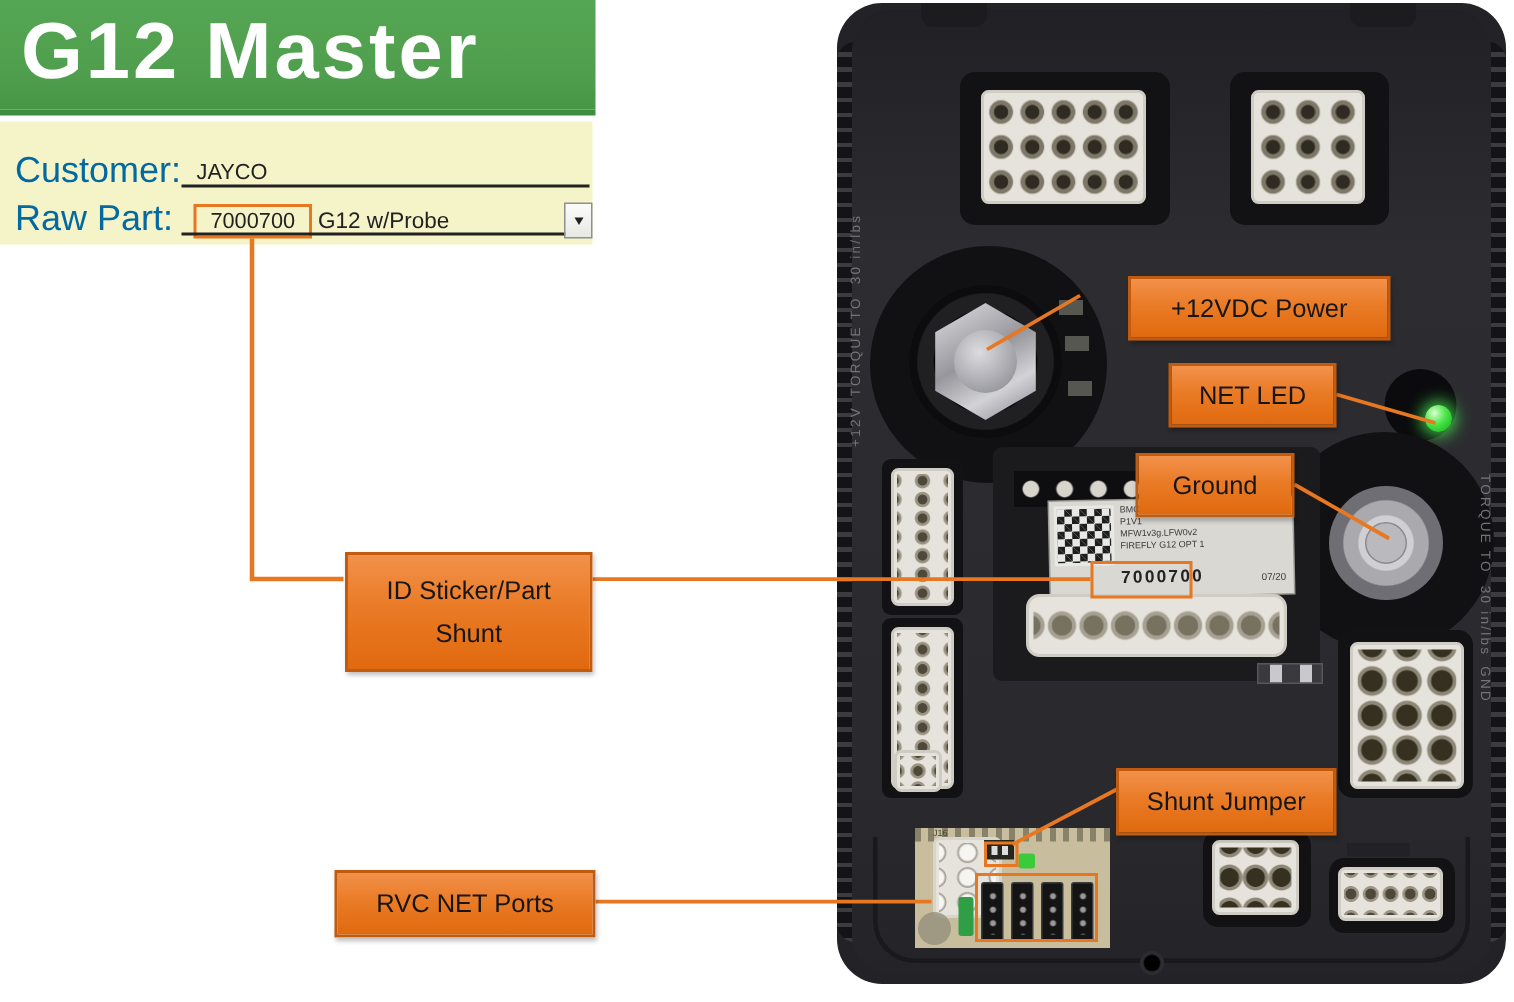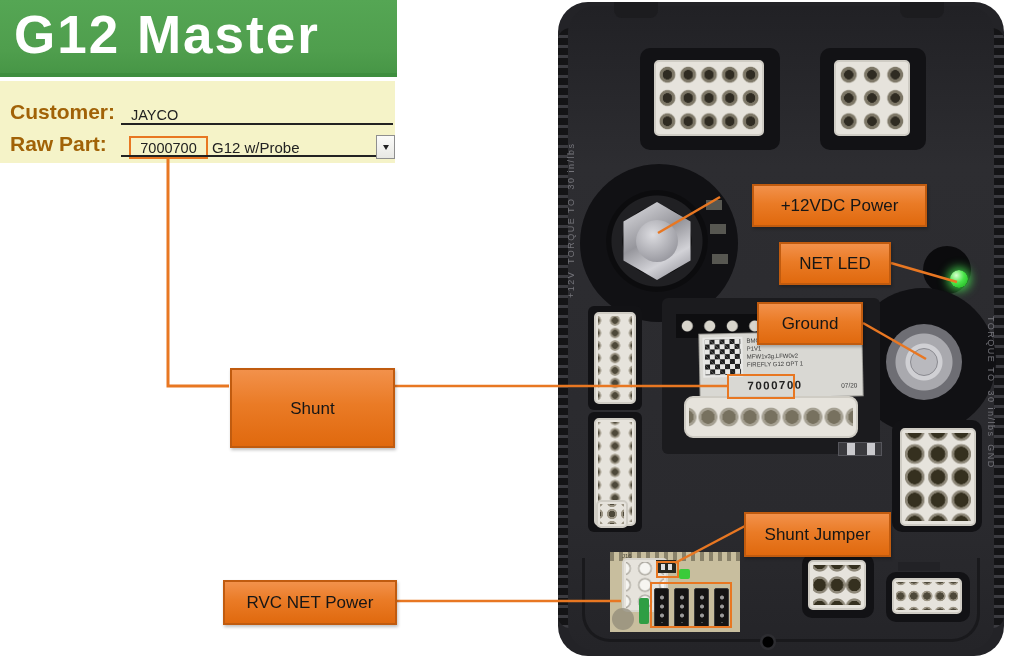--- a/index.html
+++ b/index.html
@@ -14,7 +14,7 @@
   .green-header h1 { color:#fff; font-size:53px; font-weight:bold; letter-spacing:2px;
     padding:8px 0 0 14px; line-height:1; }
   .yellow-panel { position:absolute; left:0; top:81px; width:395px; height:82px; background:#f5f3c8; }
-  .form-label { position:absolute; font-size:21px; font-weight:bold; color:#a16207; }
+  .form-label { position:absolute; font-size:24px; font-weight:normal; color:#0369a1; }
   .field-underline { position:absolute; border-bottom:2px solid #222; }
   .field-text { position:absolute; font-size:14.5px; color:#222; }
   .part-outline-inline { position:absolute; left:129px; top:136px; width:79px; height:23px;

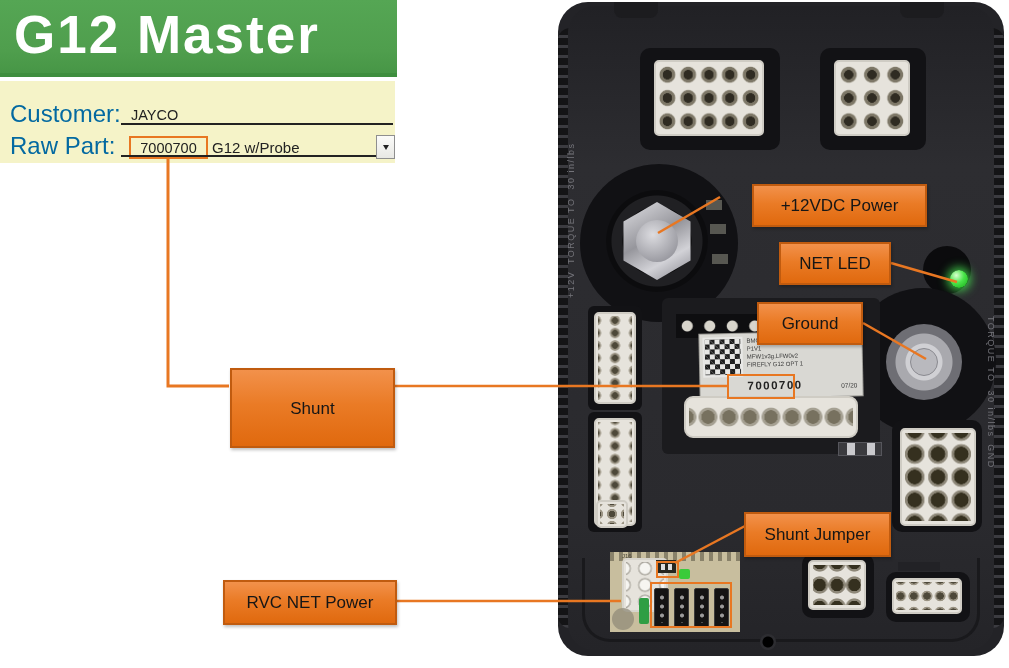--- a/index.html
+++ b/index.html
@@ -233,6 +233,7 @@
     <span>Ground</span>
   </div>
   <div class="callout" style="left:230px; top:368px; width:165px; height:80px;">
+    <span>ID Sticker/Part</span>
     <span>Shunt</span>
   </div>
   <div class="callout" style="left:744px; top:512px; width:147px; height:45px;">

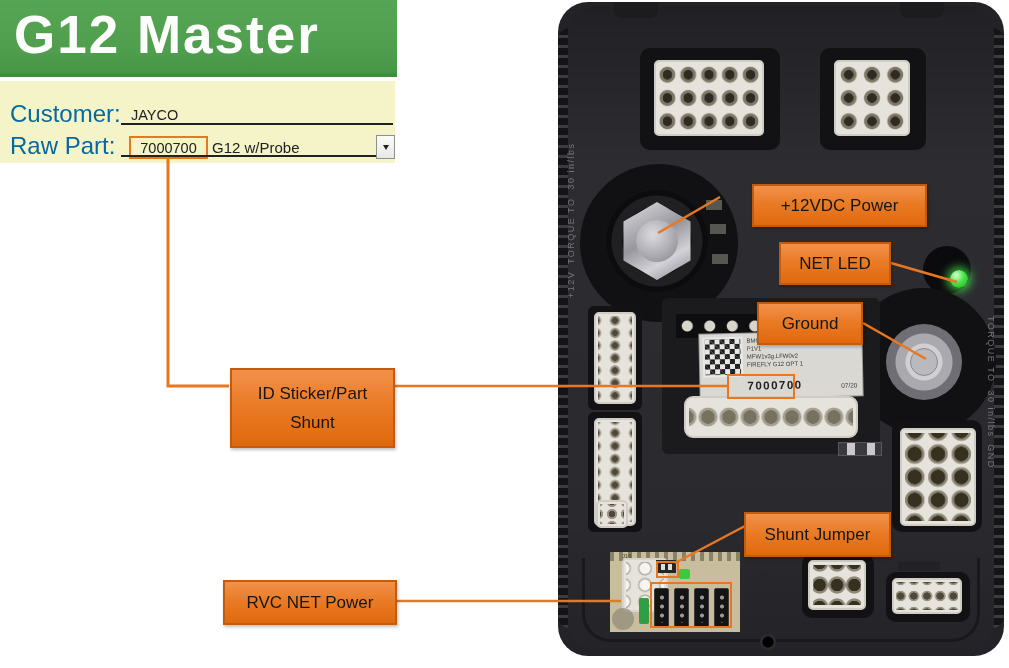--- a/index.html
+++ b/index.html
@@ -240,7 +240,7 @@
     <span>Shunt Jumper</span>
   </div>
   <div class="callout" style="left:223px; top:580px; width:174px; height:45px;">
-    <span>RVC NET Power</span>
+    <span>RVC NET Ports</span>
   </div>
 
 </div>

